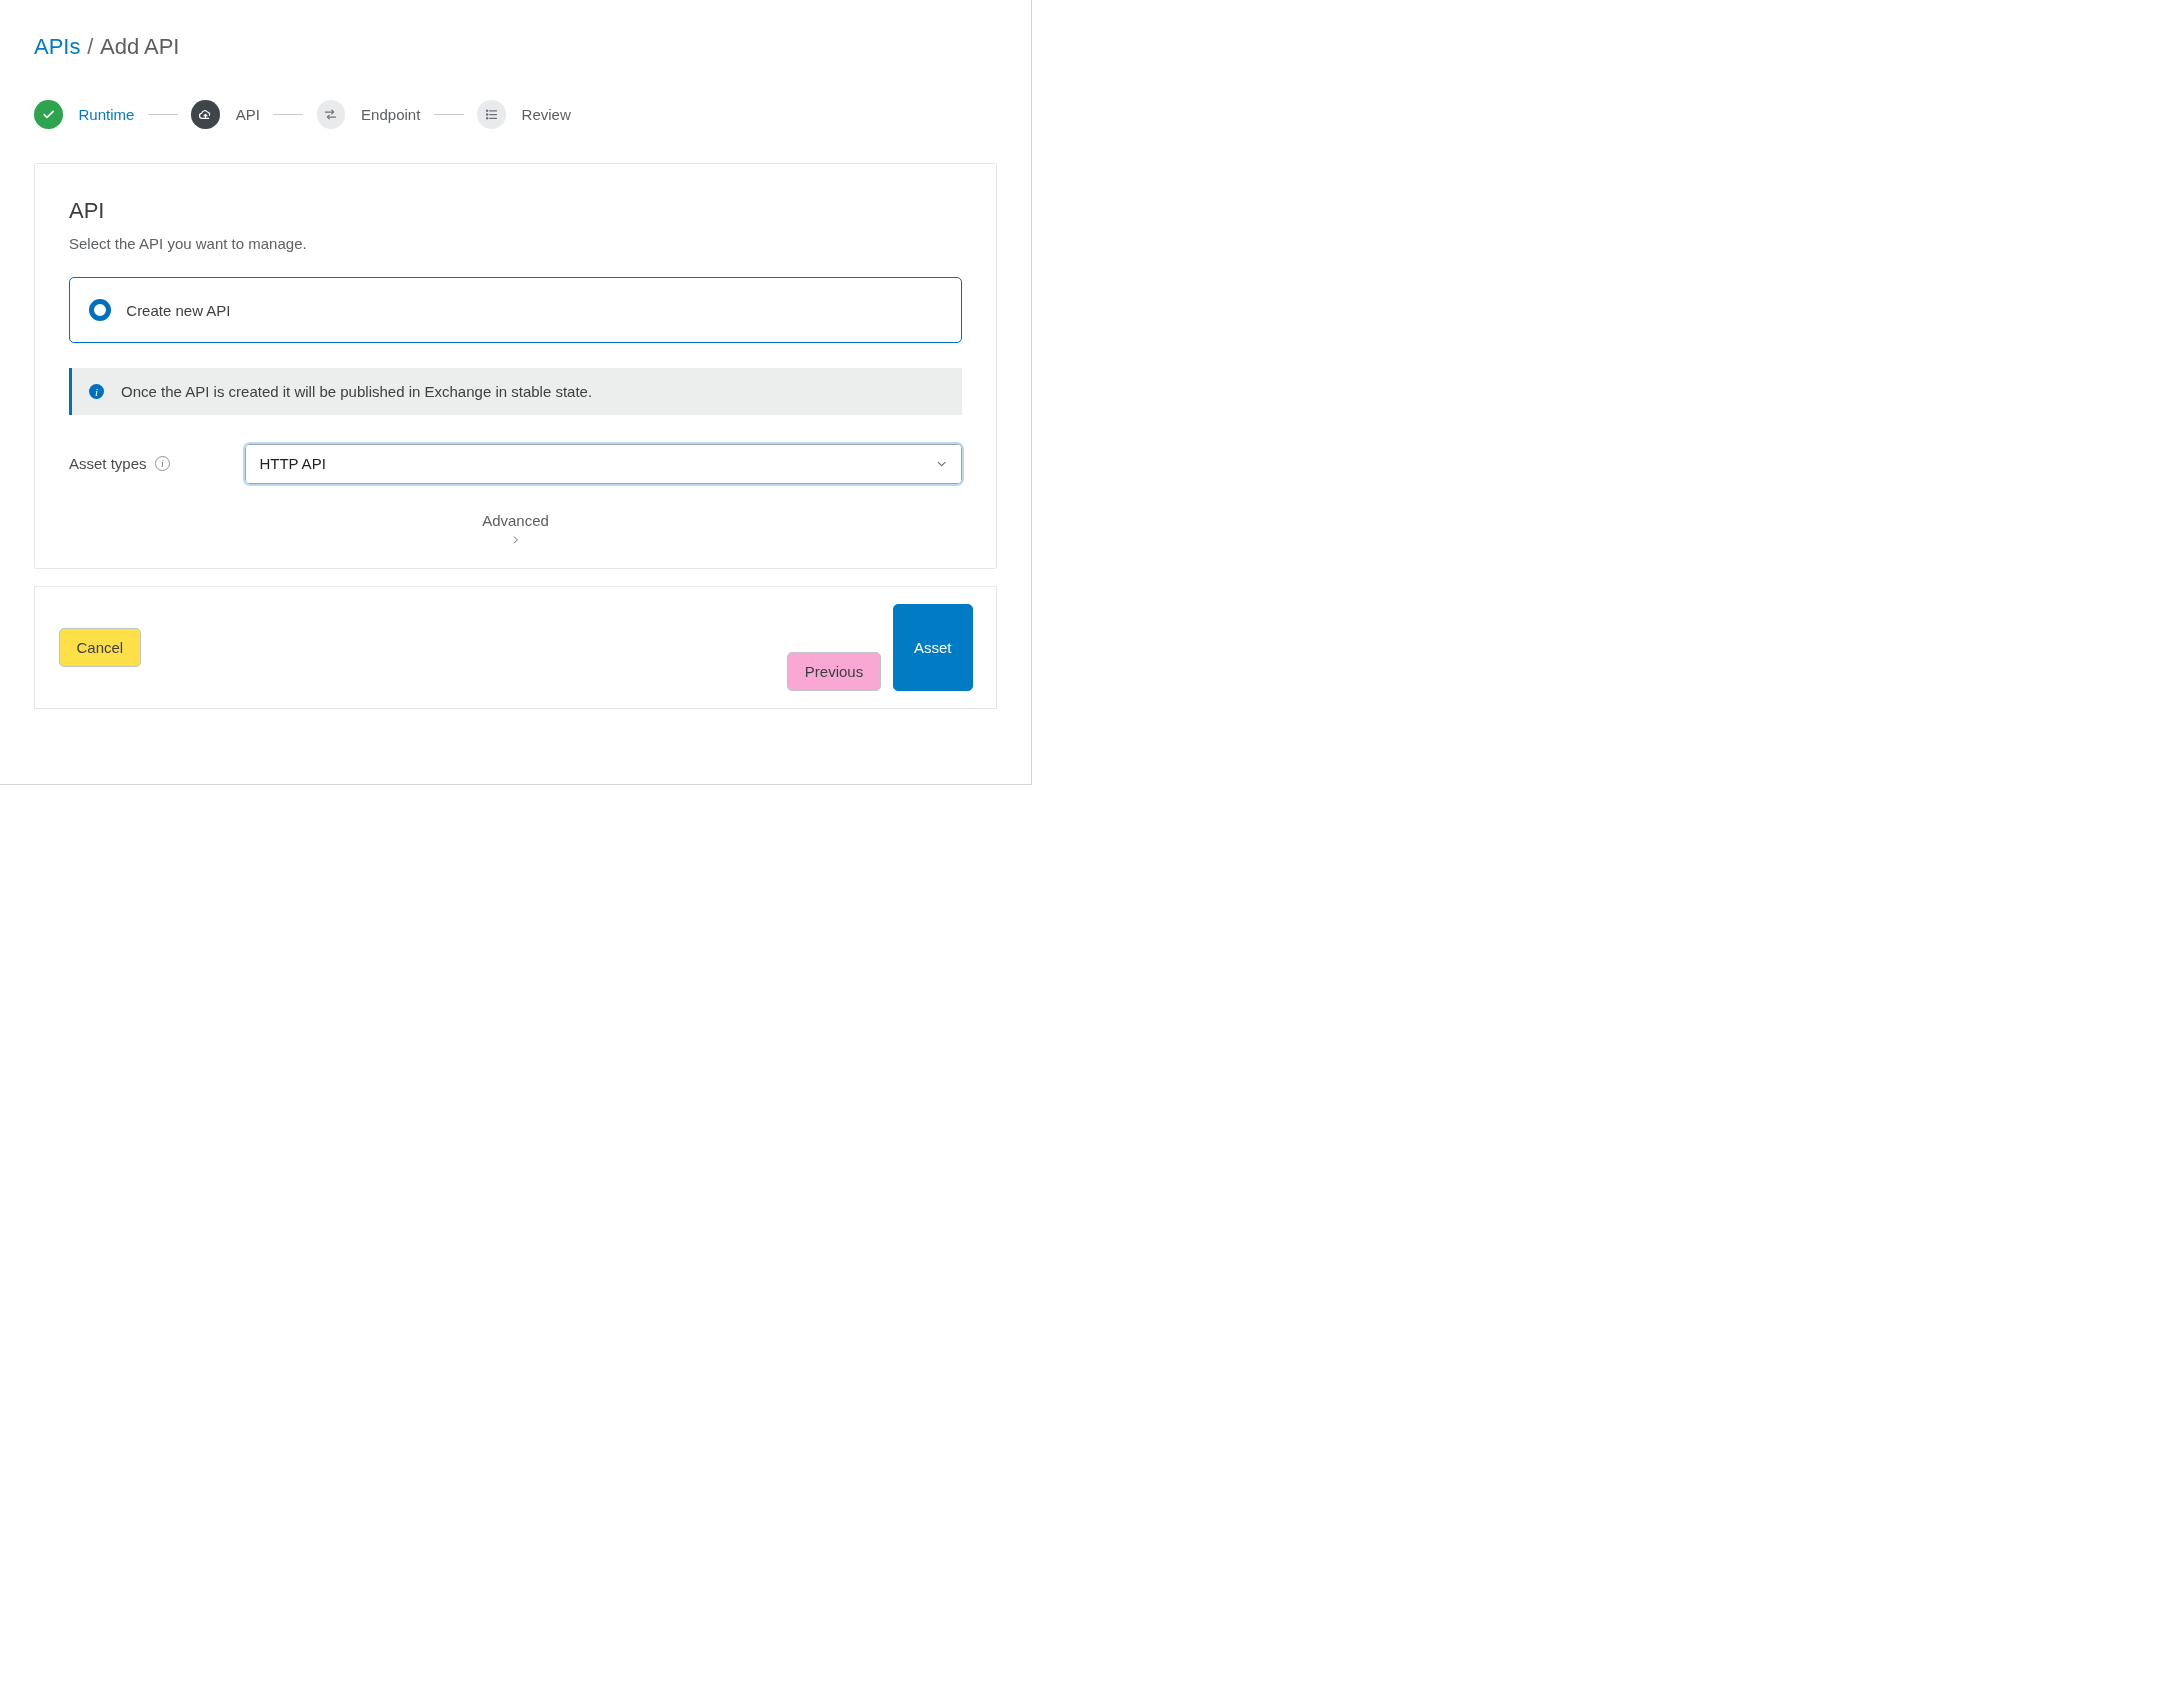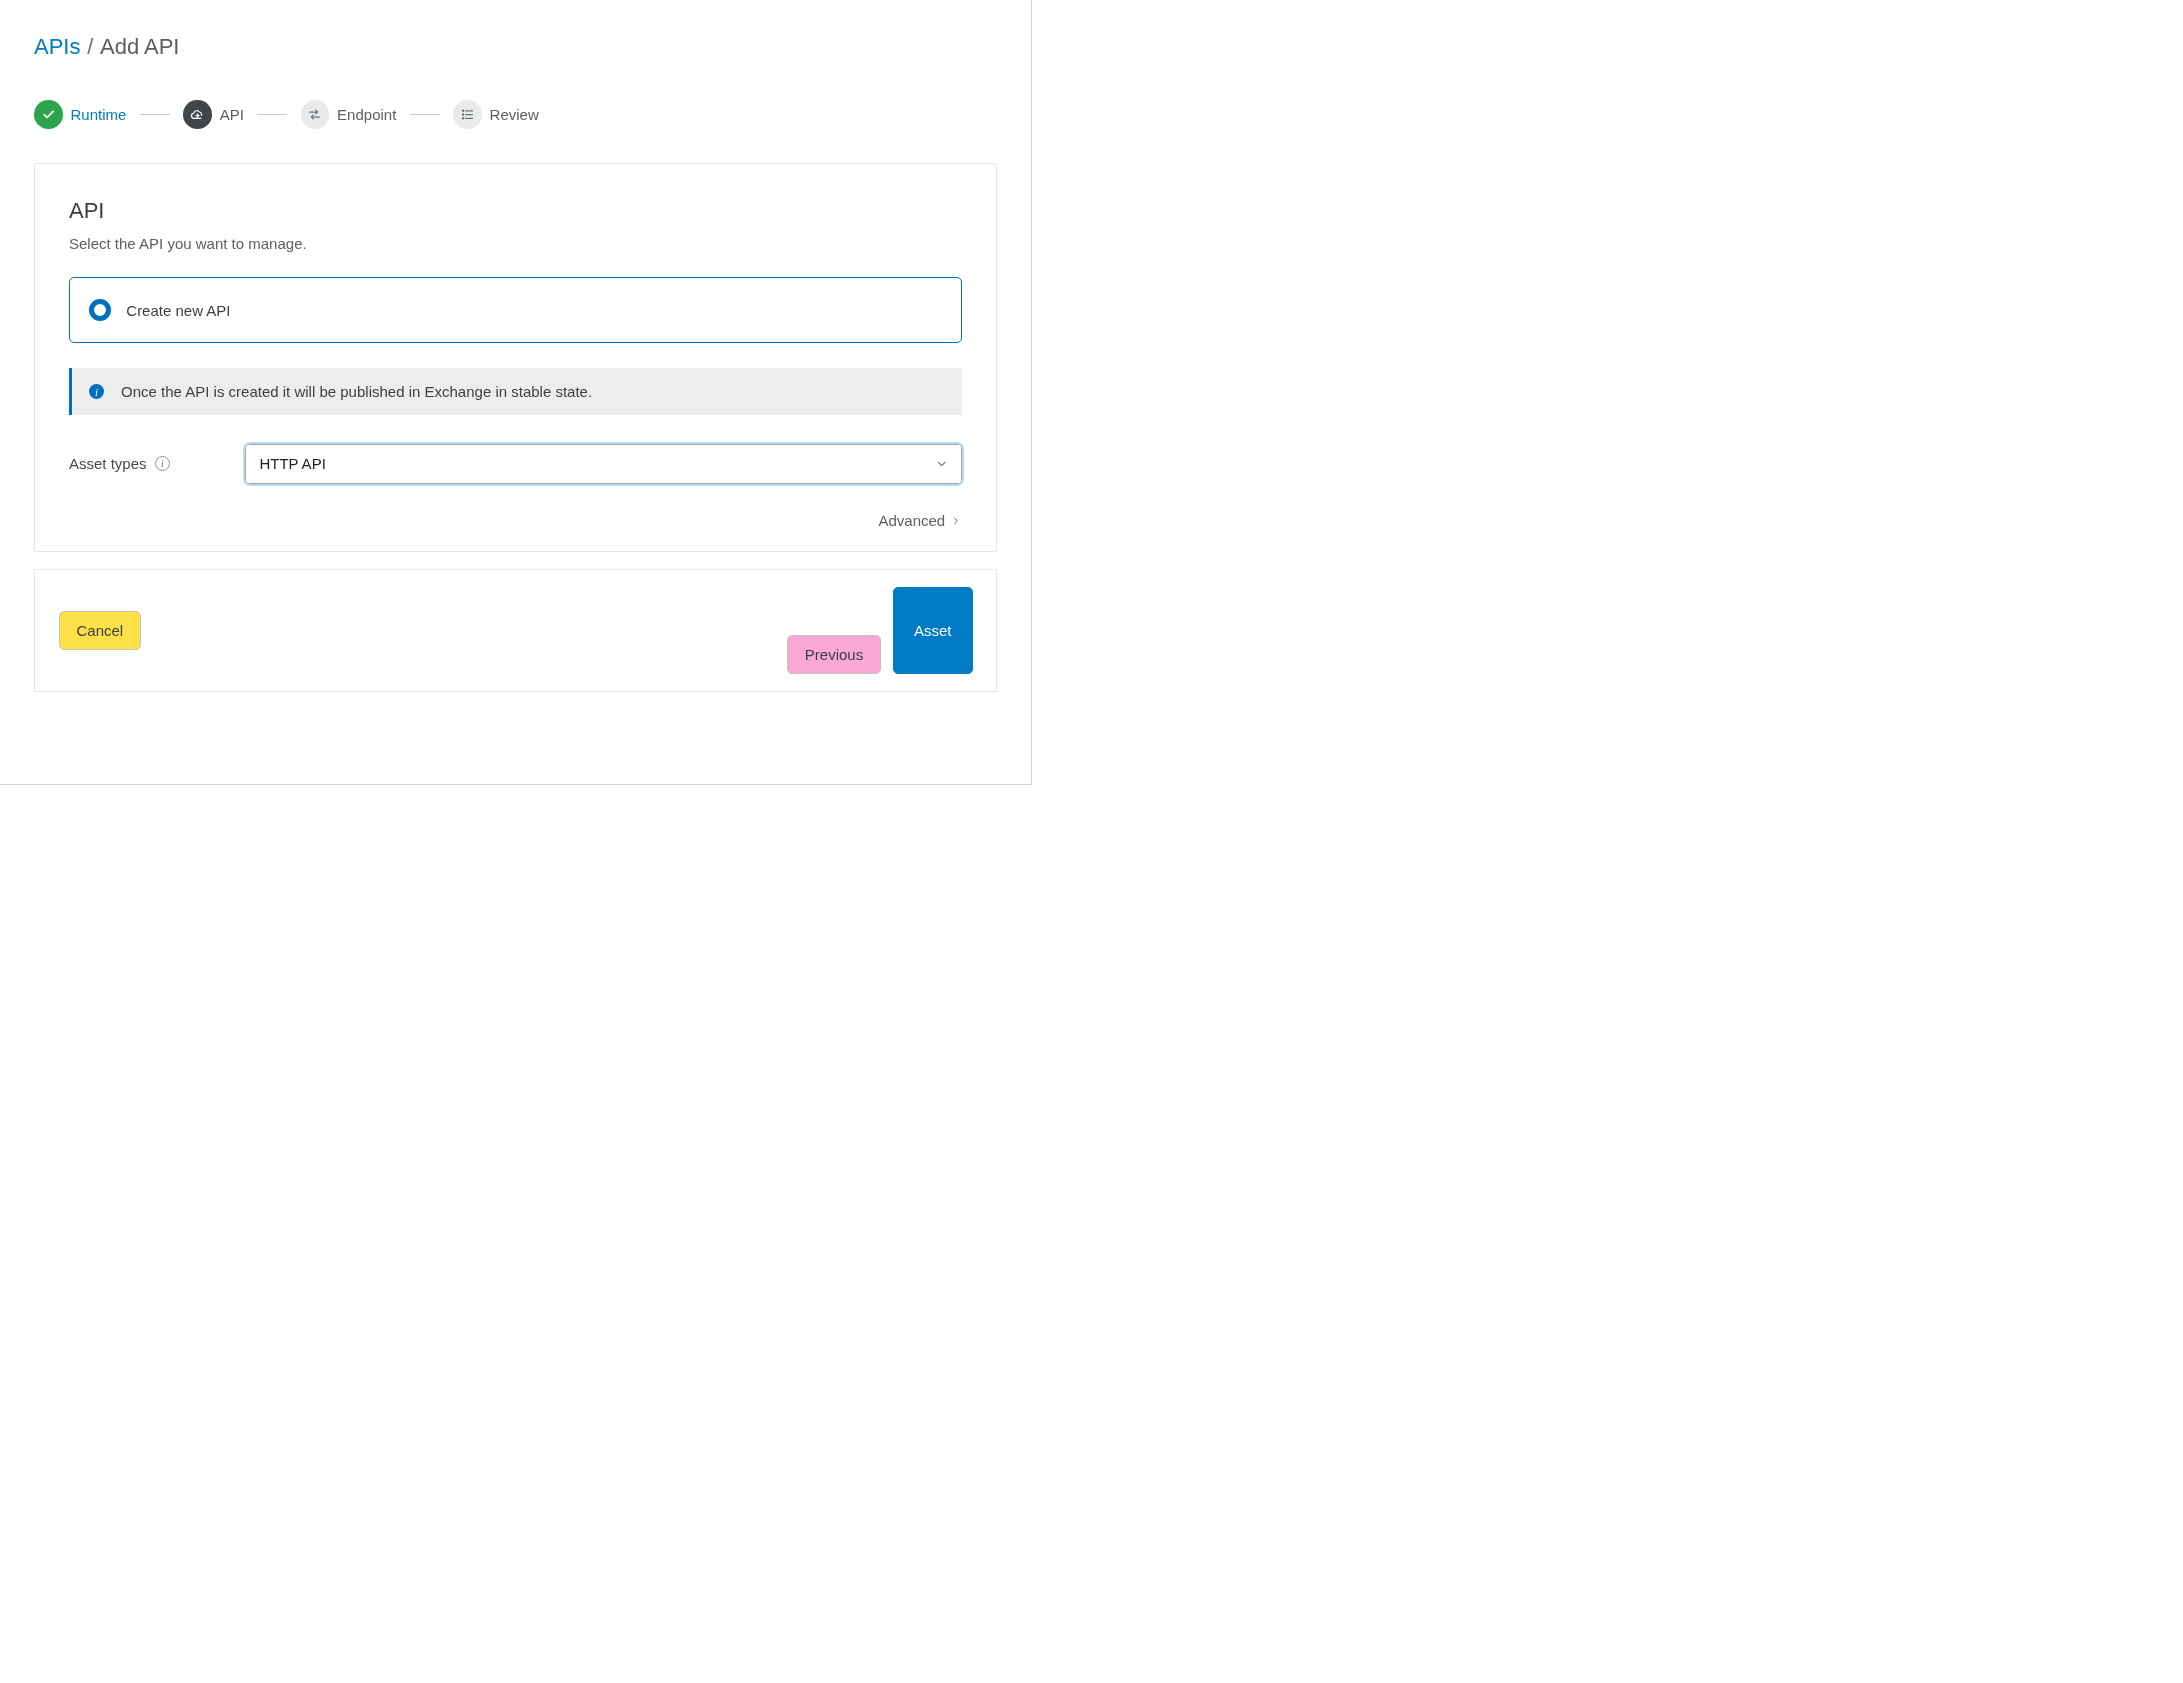--- a/index.html
+++ b/index.html
@@ -38,7 +38,7 @@
   .step {
     display: flex;
     align-items: center;
-    gap: 8px;
+    gap: 16px;
   }
   .step .circle {
     width: 28.5px; height: 28.5px;

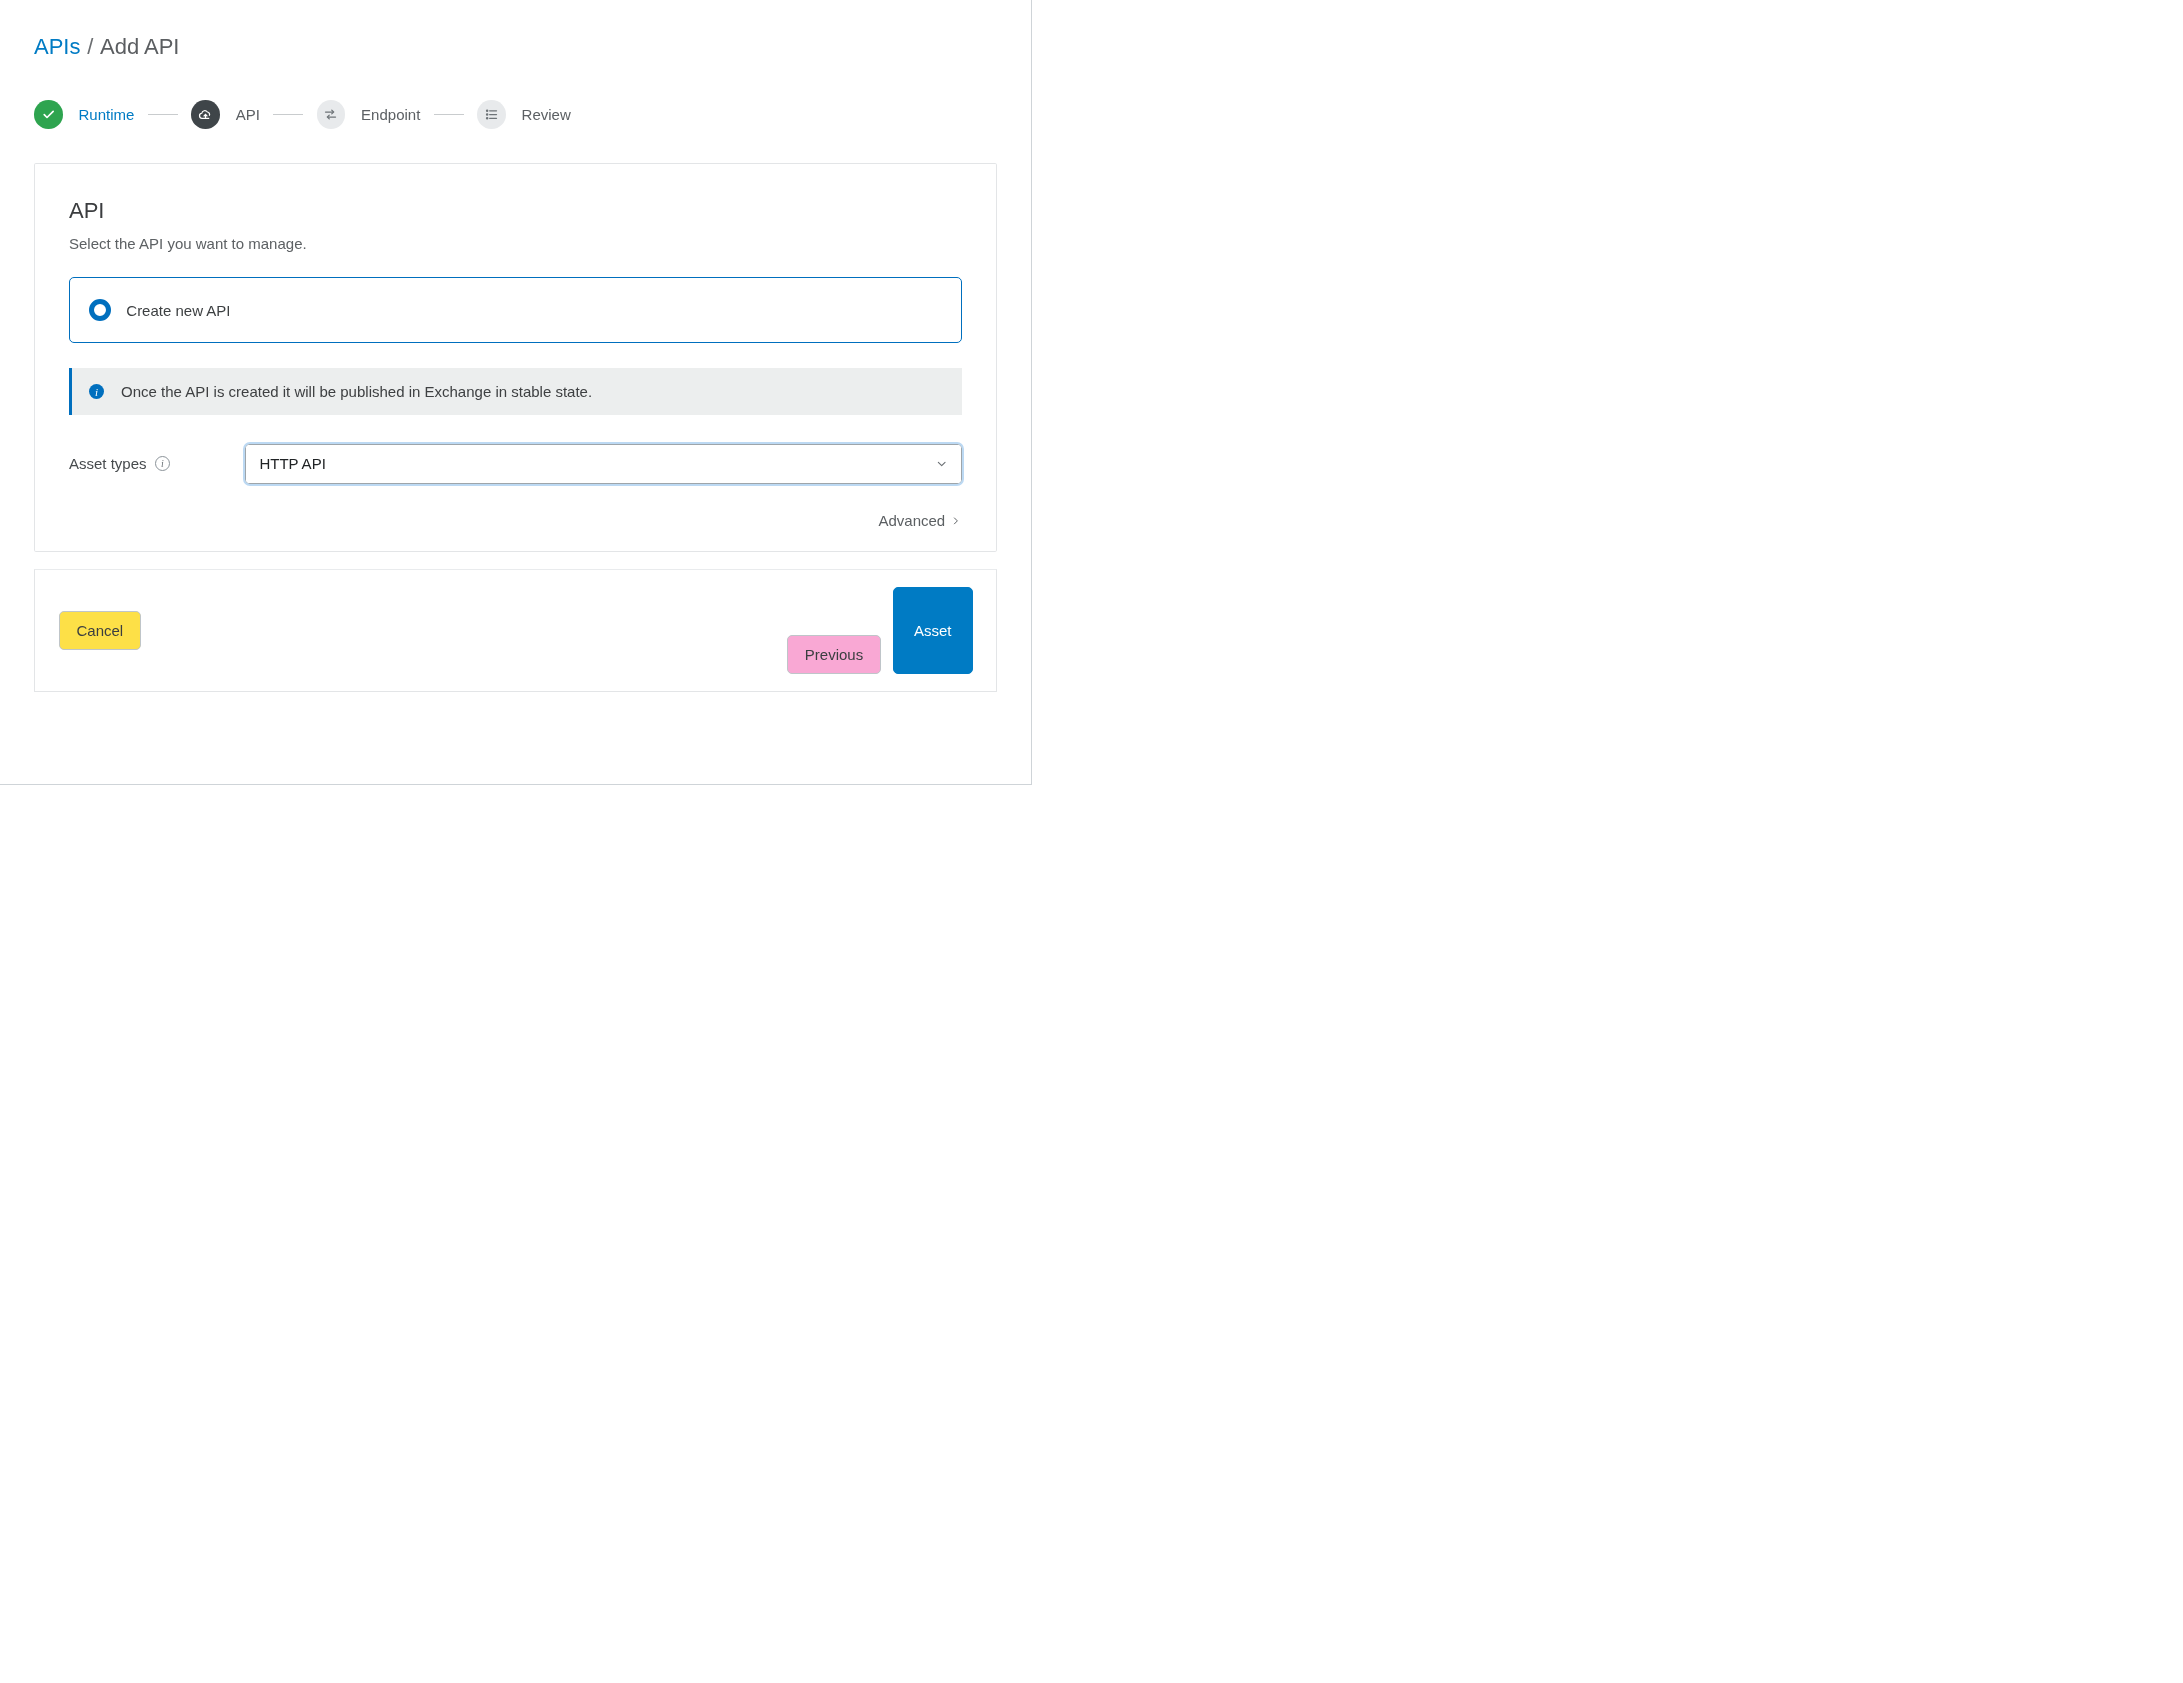--- a/index.html
+++ b/index.html
@@ -167,7 +167,7 @@
   }
   .advanced-row {
     display: flex; justify-content: flex-end; padding-top: 5px;
-    color: #5b5f62; cursor: pointer; align-items:center; gap:5px;
+    color: #5b5f62; cursor: pointer; align-items:center; gap:5px;flex-direction:column;
   }
   
   .footer-bar {

